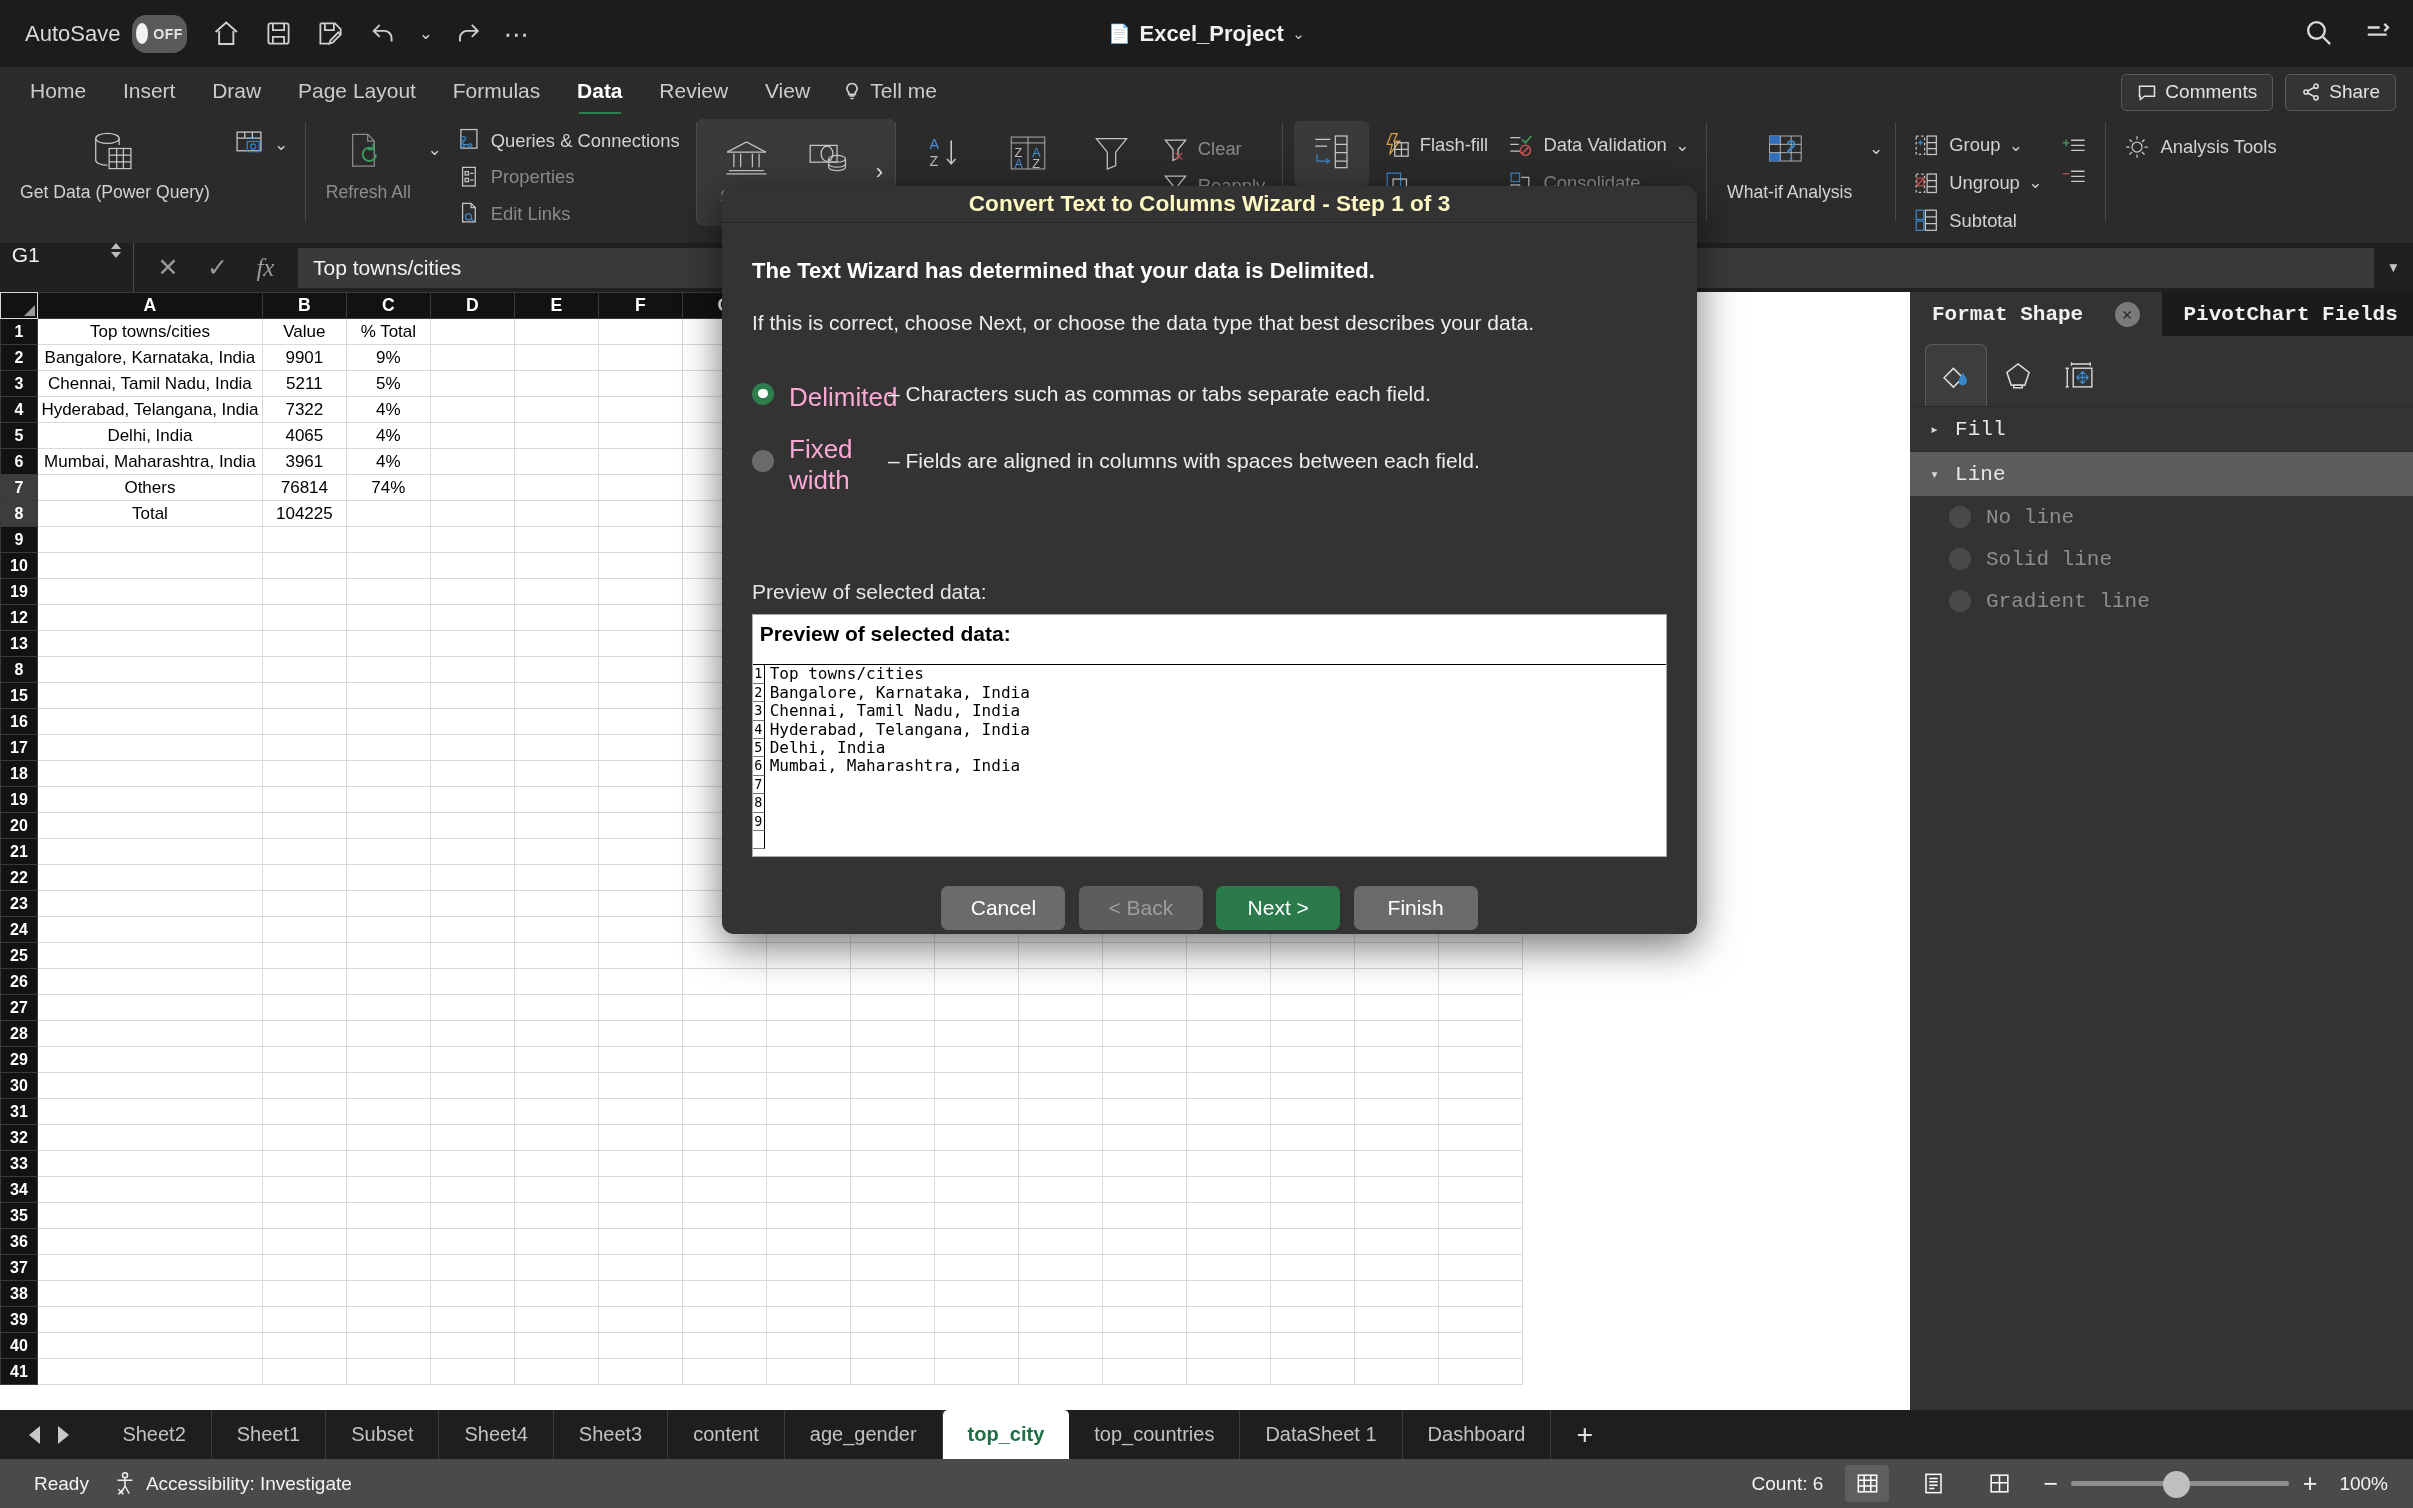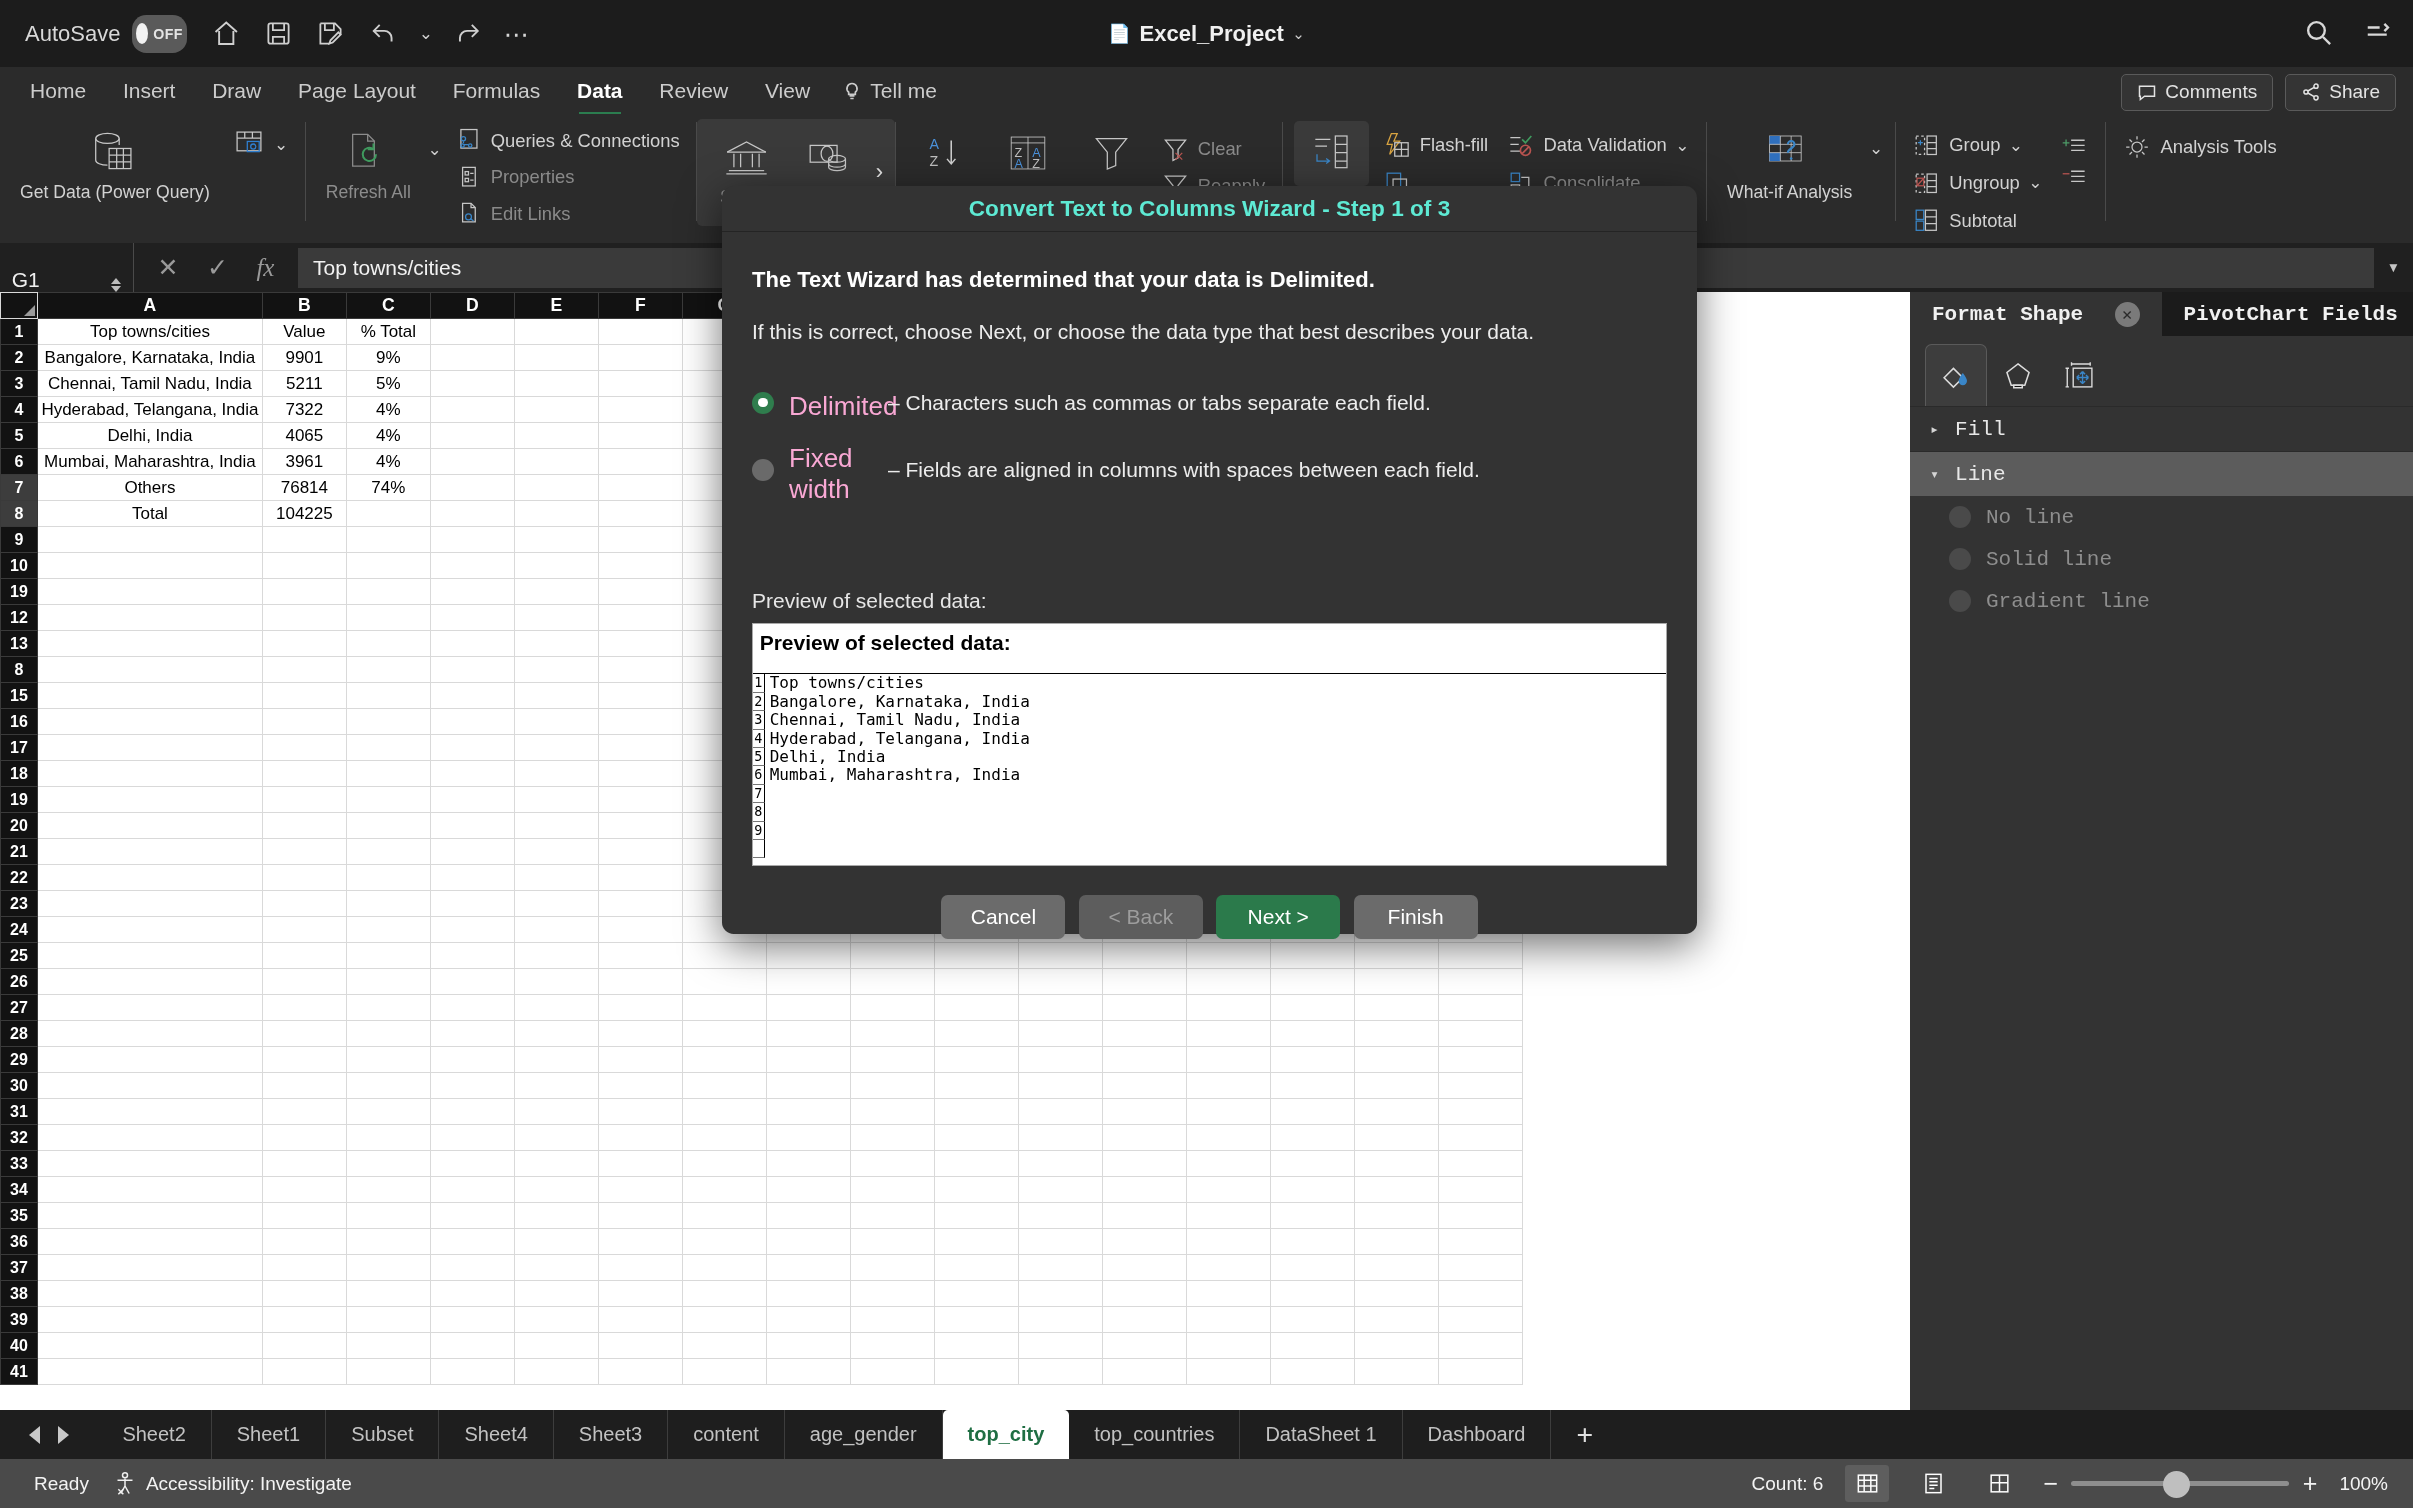--- a/index.html
+++ b/index.html
@@ -155,7 +155,7 @@
     position:absolute; left:722px; top:186px; width:975px; height:748px;
     background:#333333; border-radius:11.7px; box-shadow:0 11.7px 42px rgba(0,0,0,.55);
   }
-  .dlg-title { height:46px; display:flex; align-items:center; justify-content:center; color:#5eead4; font-size:22.6px; font-weight:bold; border-bottom:0.8px solid #242424; }
+  .dlg-title { height:37px; display:flex; align-items:center; justify-content:center; color:#fef9c3; font-size:22.6px; font-weight:bold; border-bottom:0.8px solid #242424; }
   .dlg-body { padding:35px 30px 0 30px; }
   .dlg-h1 { color:#ffffff; font-size:22px; font-weight:bold; margin-bottom:27px;}
   .dlg-p { color:#ededed; font-size:21px; margin-bottom:39px; }

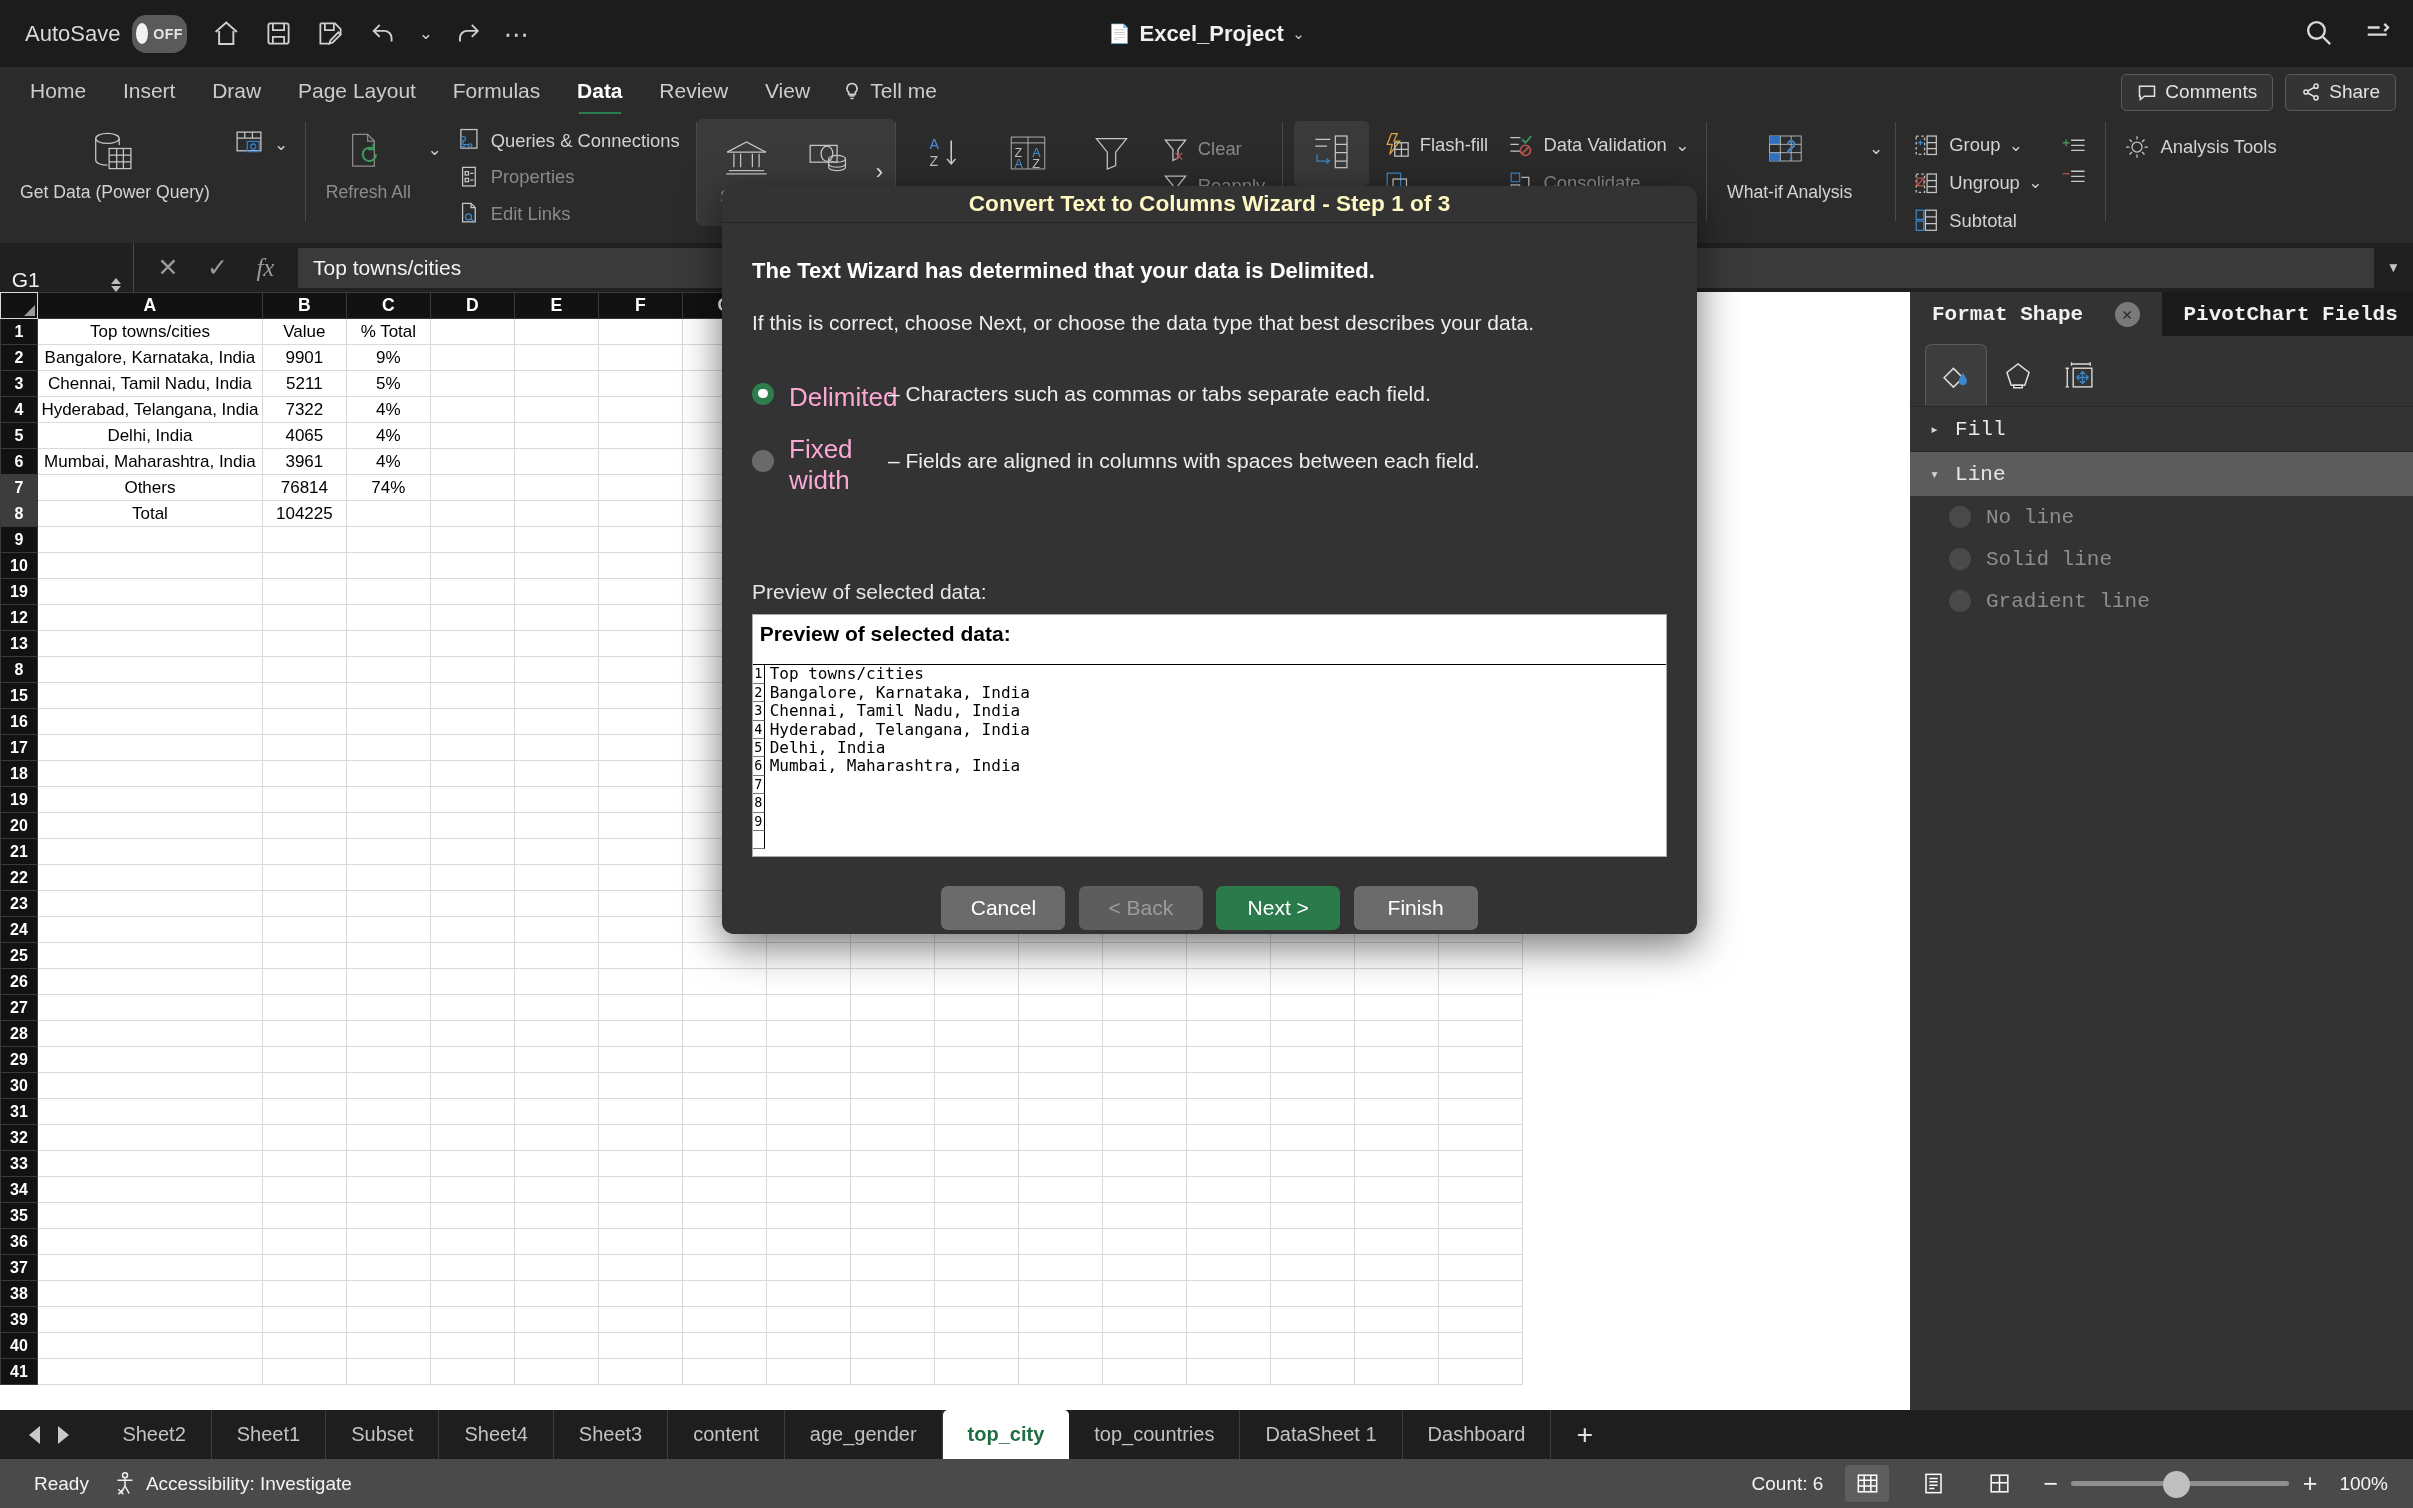--- a/index.html
+++ b/index.html
@@ -87,7 +87,7 @@
     background:#202020; display:flex; align-items:center;
   }
   .namebox {
-    width:134px; height:49px; display:flex; align-items:flex-end; justify-content:space-between;
+    width:134px; height:49px; display:flex; align-items:flex-start; justify-content:space-between;
     padding:0 11.7px; color:#f0f0f0; font-size:21px; border-right:0.8px solid #4a4a4a;
   }
   .spin { display:flex; flex-direction:column; gap:2.5px; }

